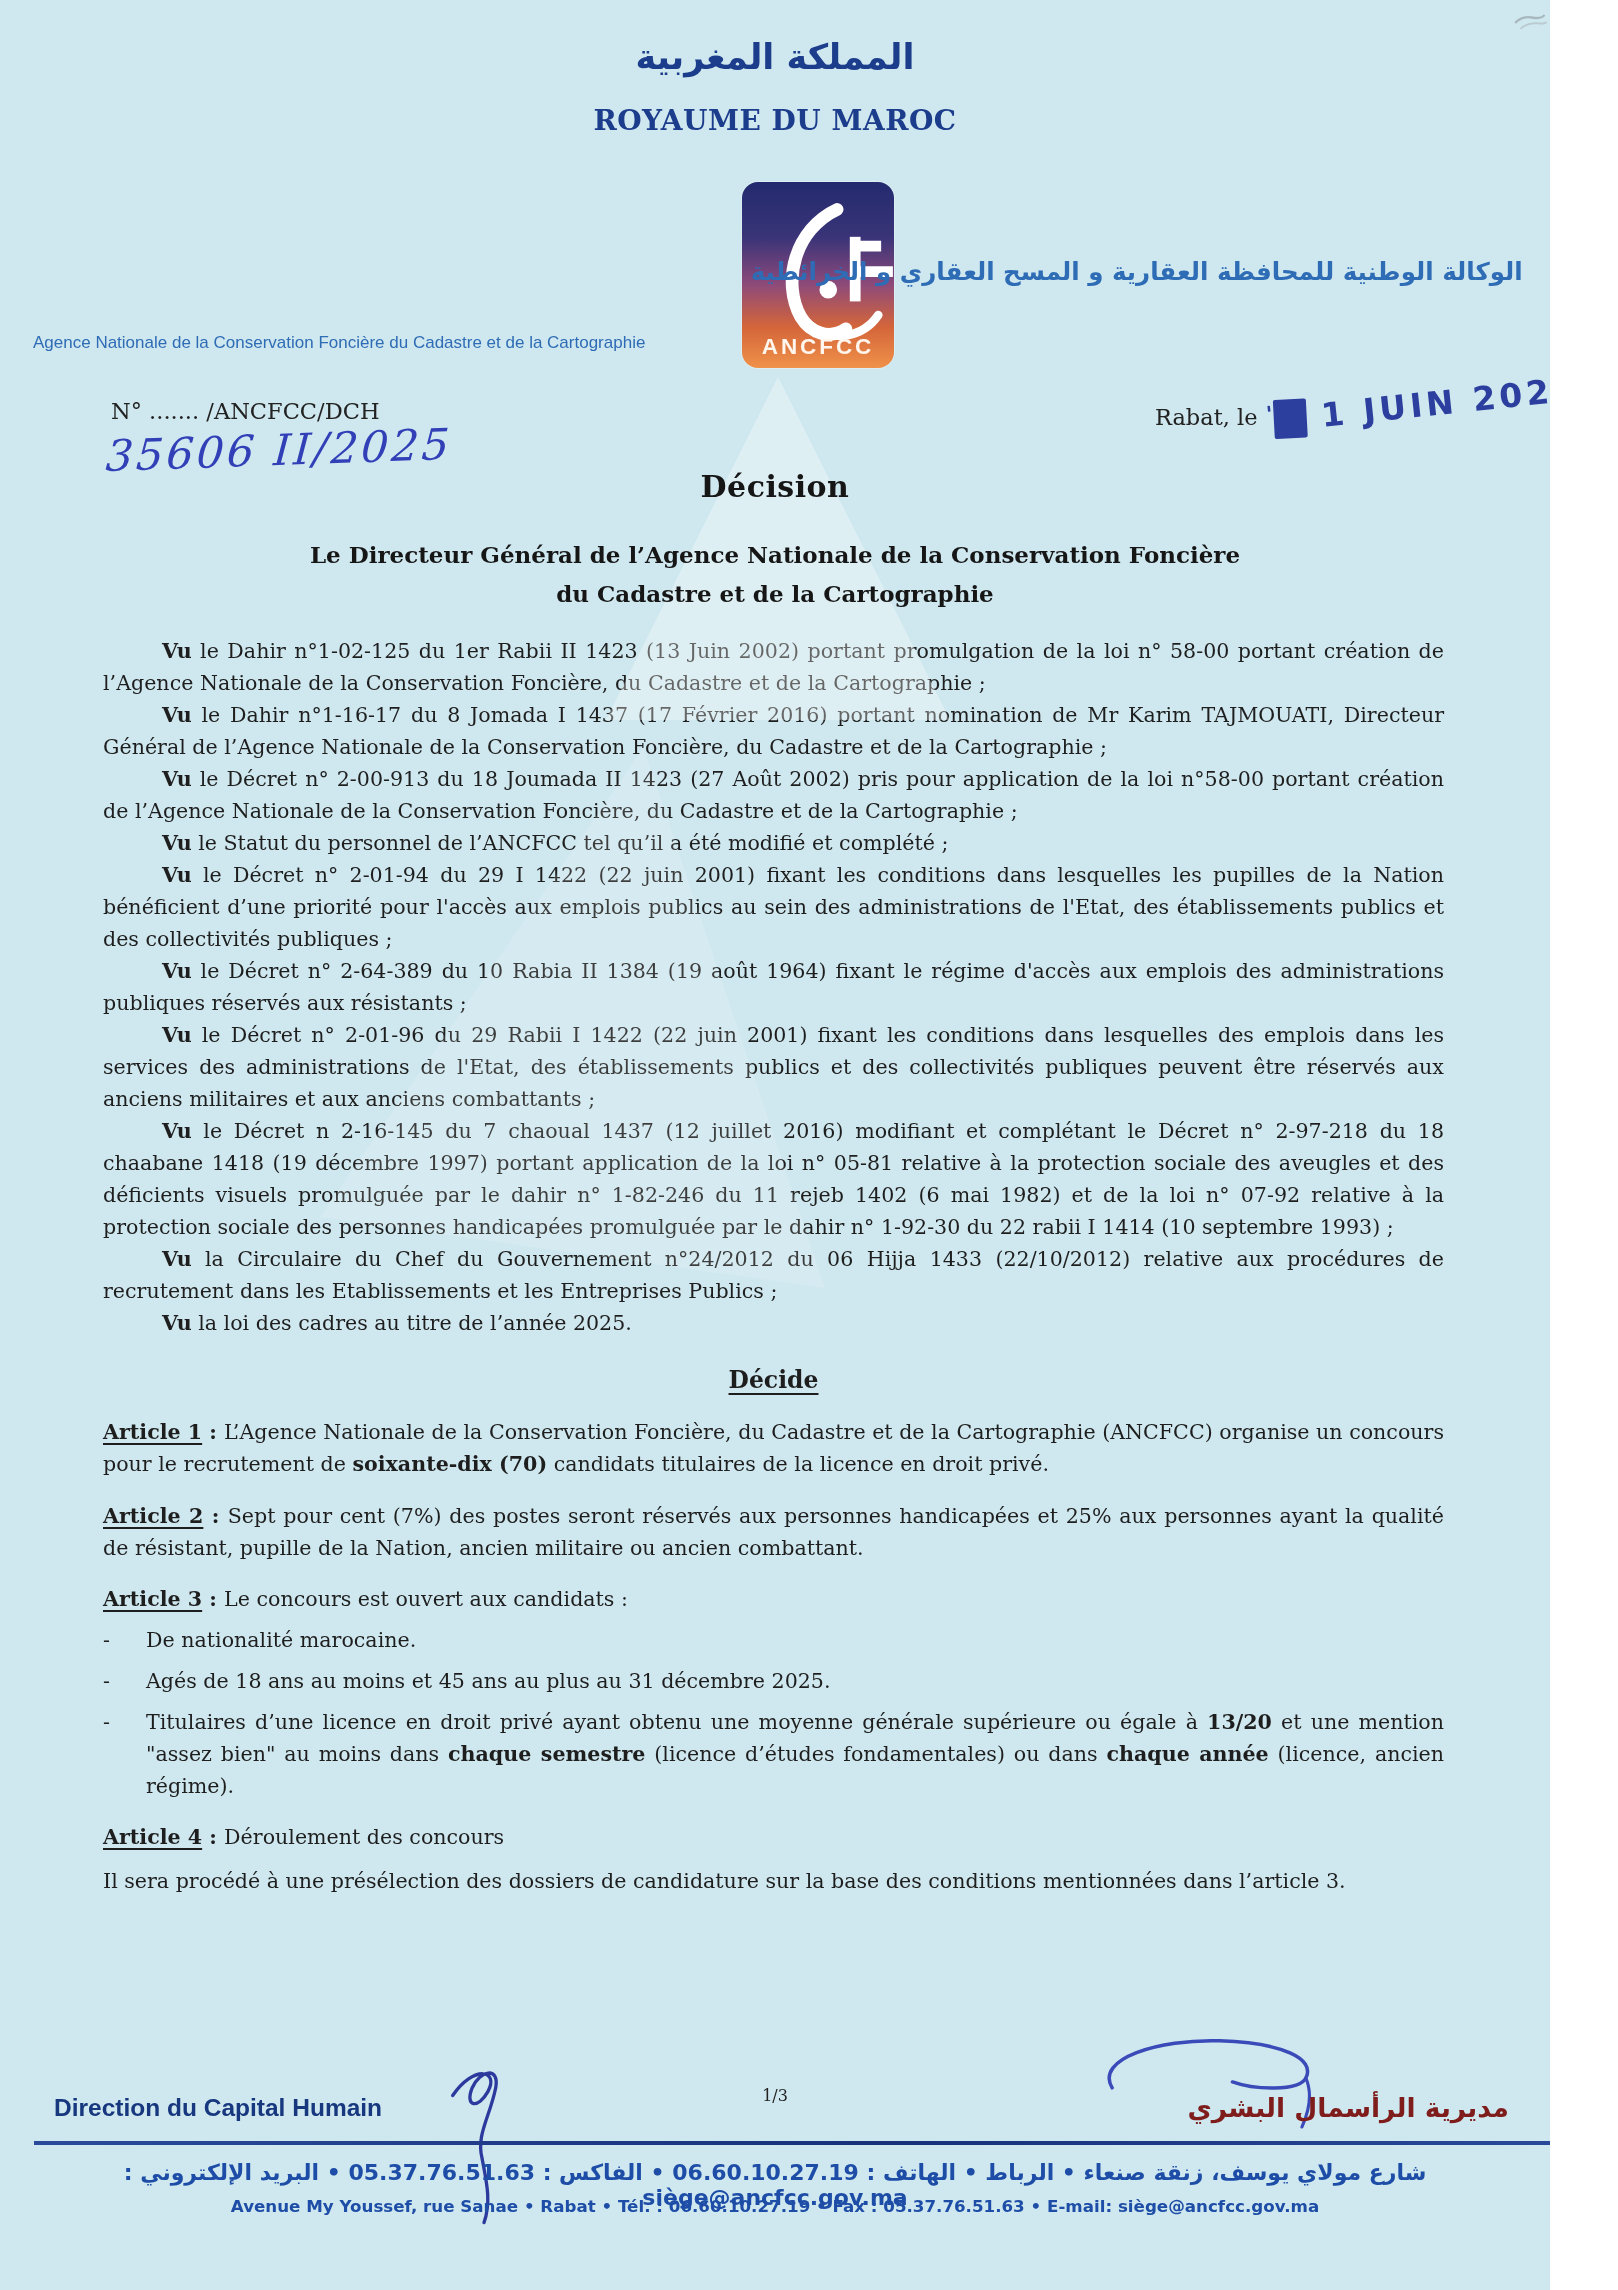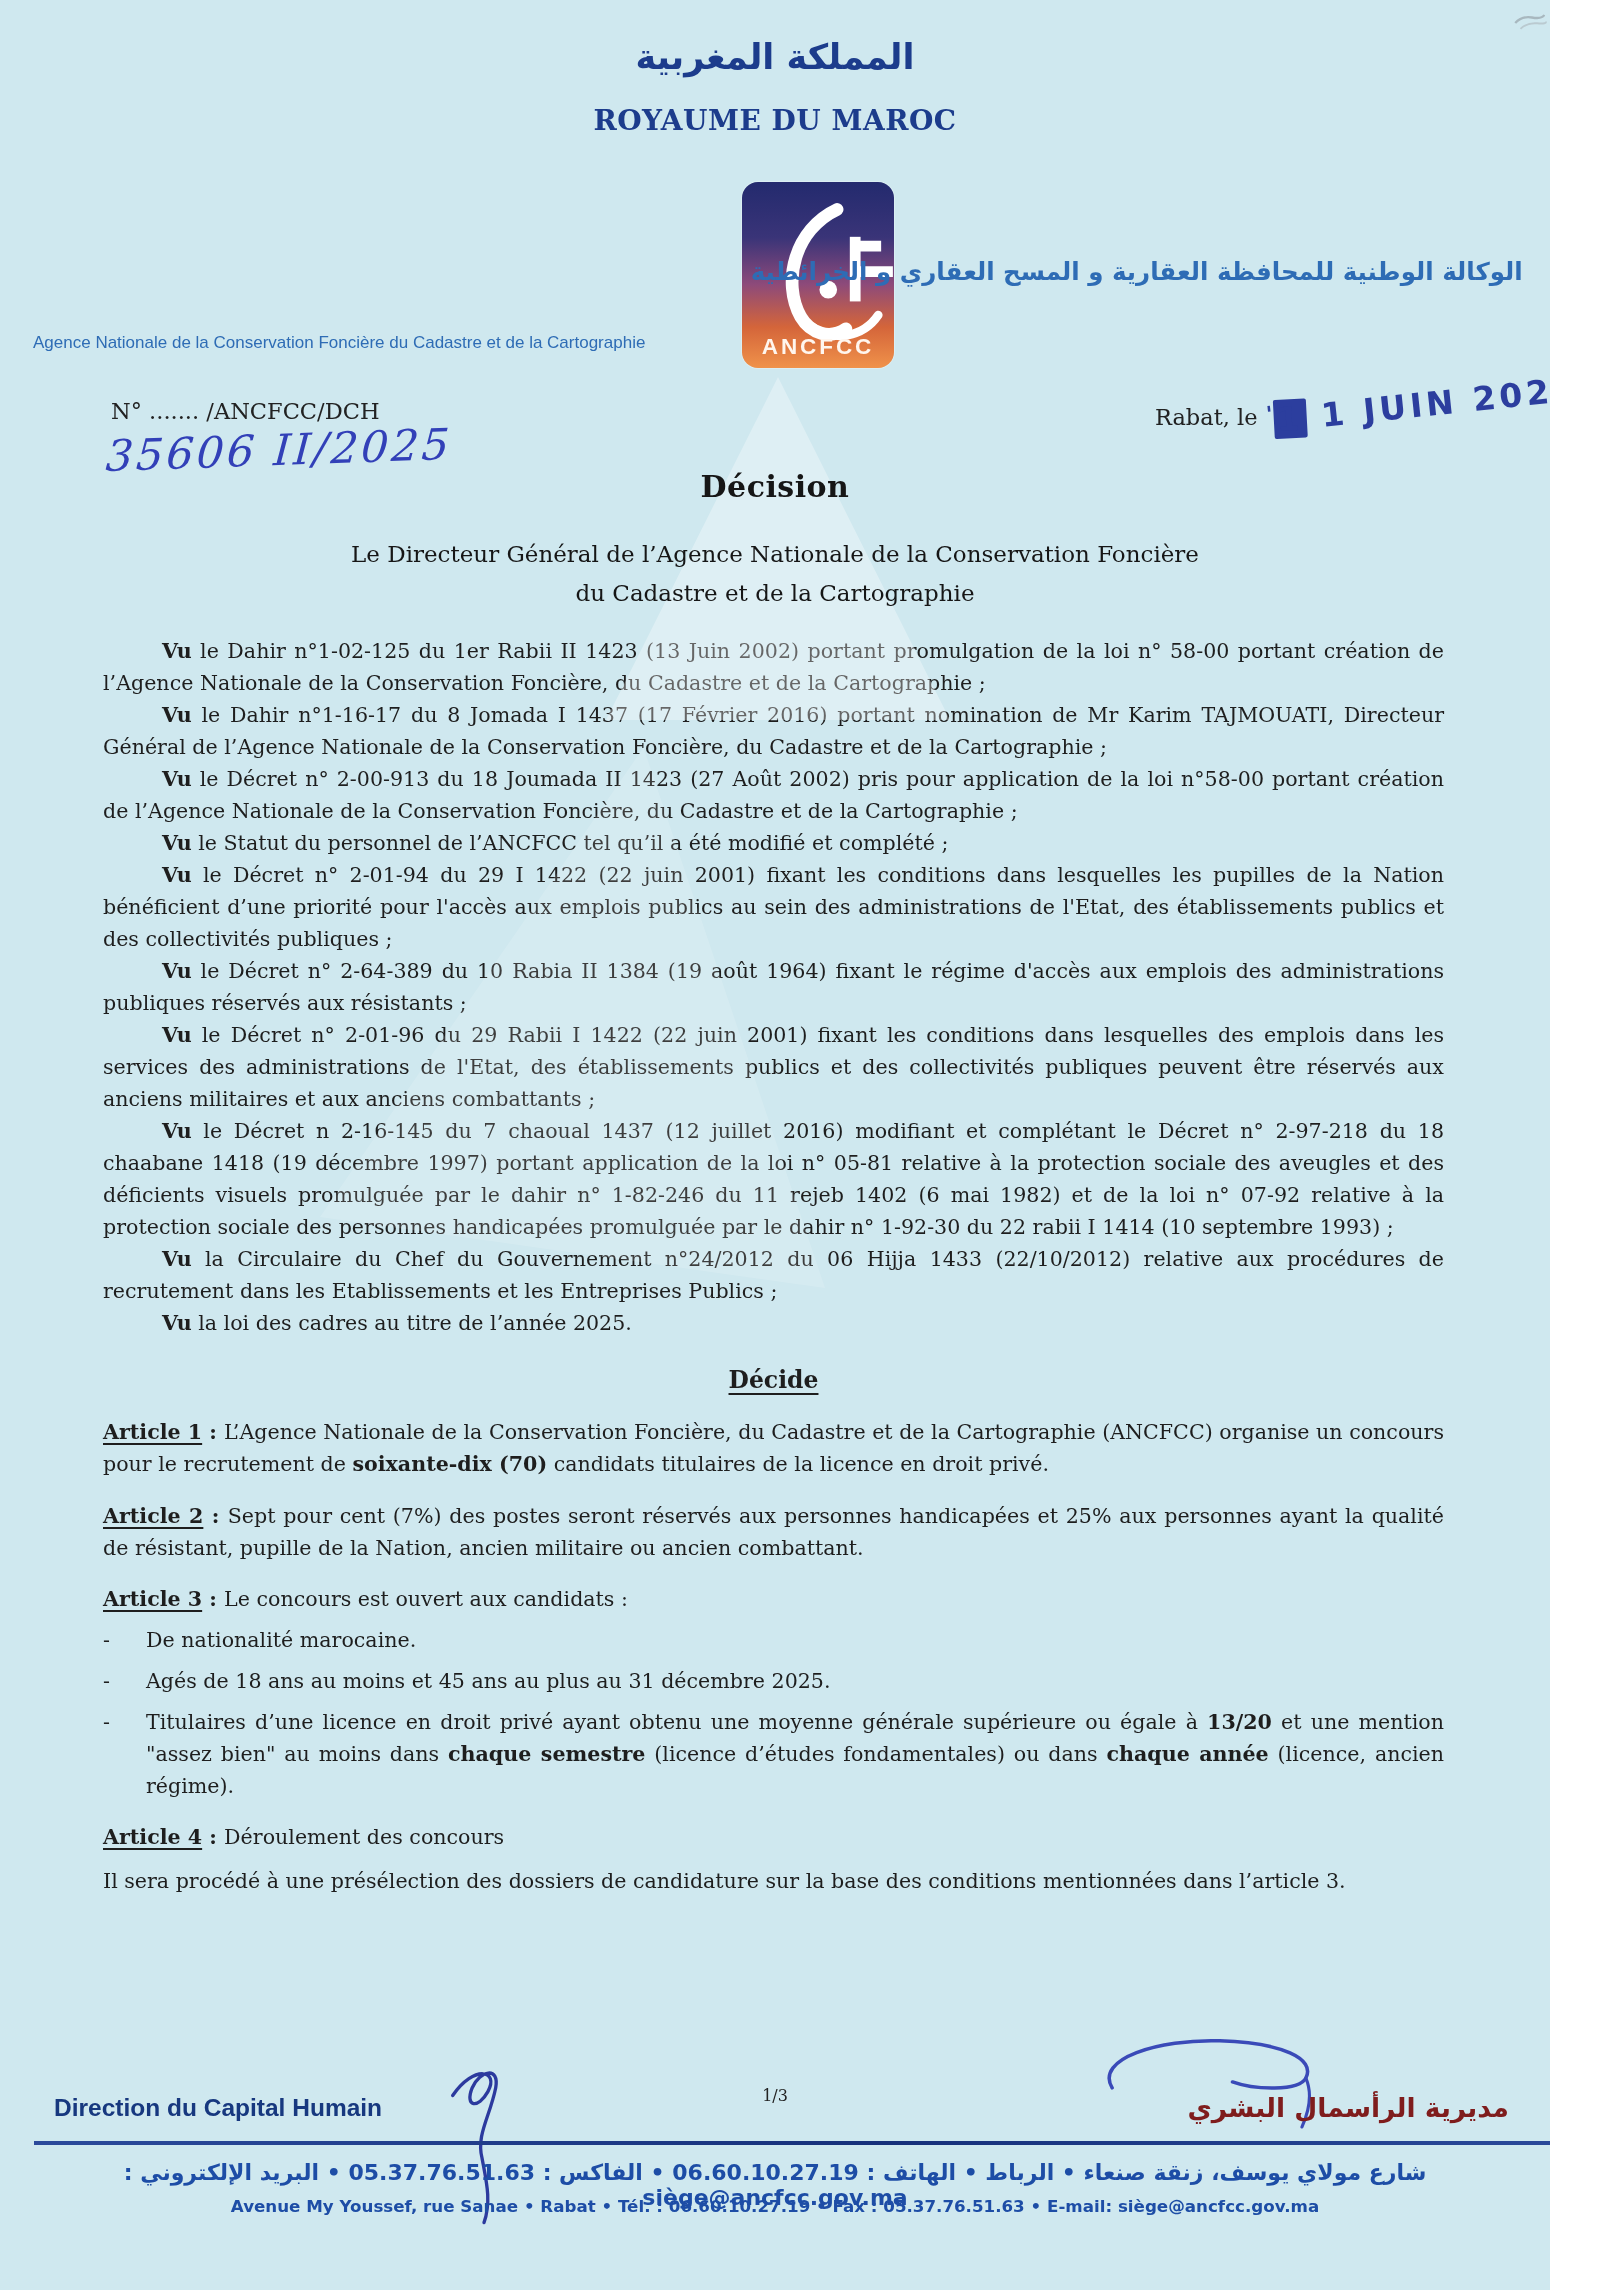--- a/index.html
+++ b/index.html
@@ -81,7 +81,7 @@
     position:absolute;top:469px;left:0;right:0;text-align:center;
     font-size:30px;font-weight:bold;color:#161616;letter-spacing:0.5px;
   }
-  .subt{position:absolute;left:0;right:0;text-align:center;font-size:23px;font-weight:normal;color:#161616;}
+  .subt{position:absolute;left:0;right:0;text-align:center;font-size:23px;font-weight:bold;color:#161616;}
   .subt1{top:541px;} .subt2{top:580px;}
 
   

